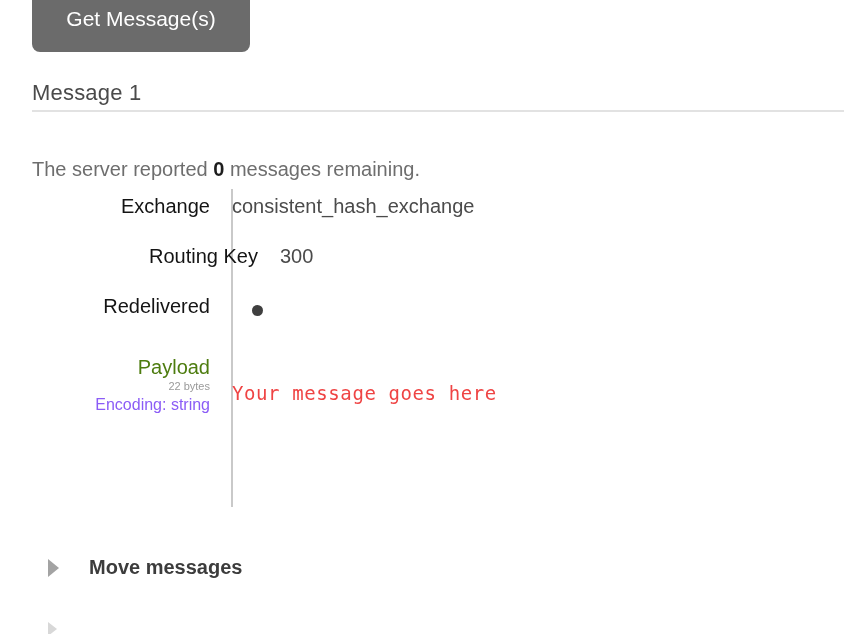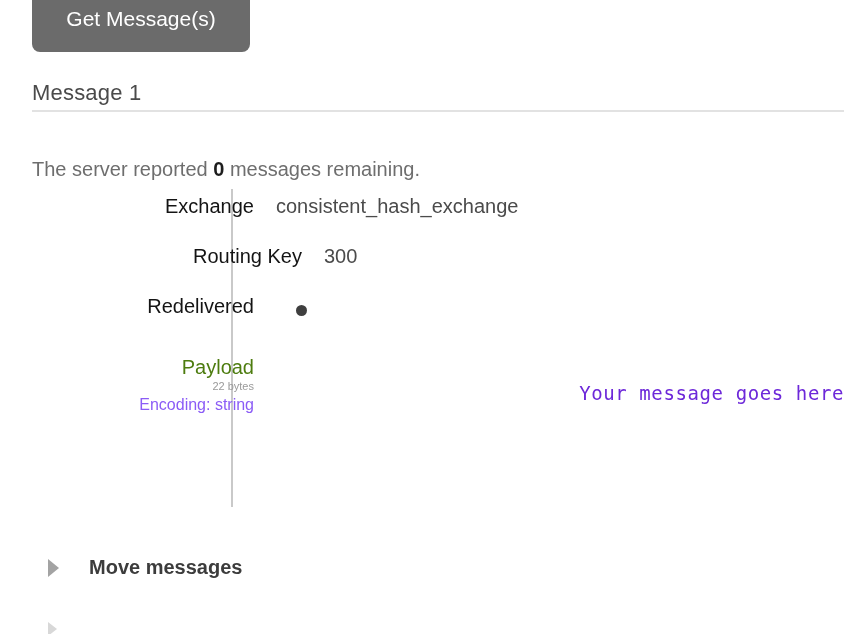--- a/index.html
+++ b/index.html
@@ -99,7 +99,6 @@
     position: relative;
     display: flex;
     align-items: flex-start;
-    padding-left: 44px;
   }
   .msg-label {
     width: 210px;

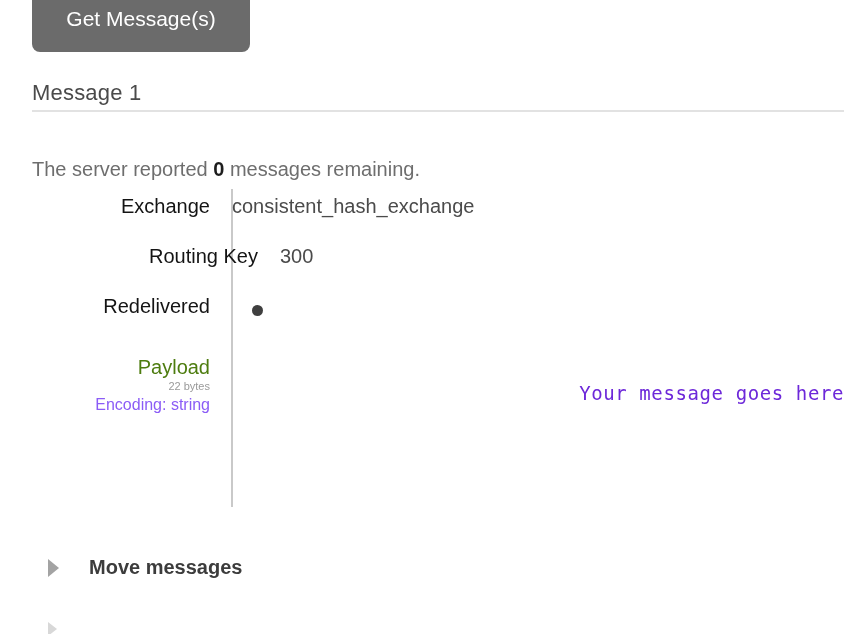--- a/index.html
+++ b/index.html
@@ -178,10 +178,9 @@
   .payload-body {
     font-family: "DejaVu Sans Mono", "Liberation Mono", monospace;
     font-size: 19px;
-    color: #6d28d9;
+    color: #ef4444;
     letter-spacing: 0.6px;
     white-space: pre;
-    text-align: right;
   }
 
   

